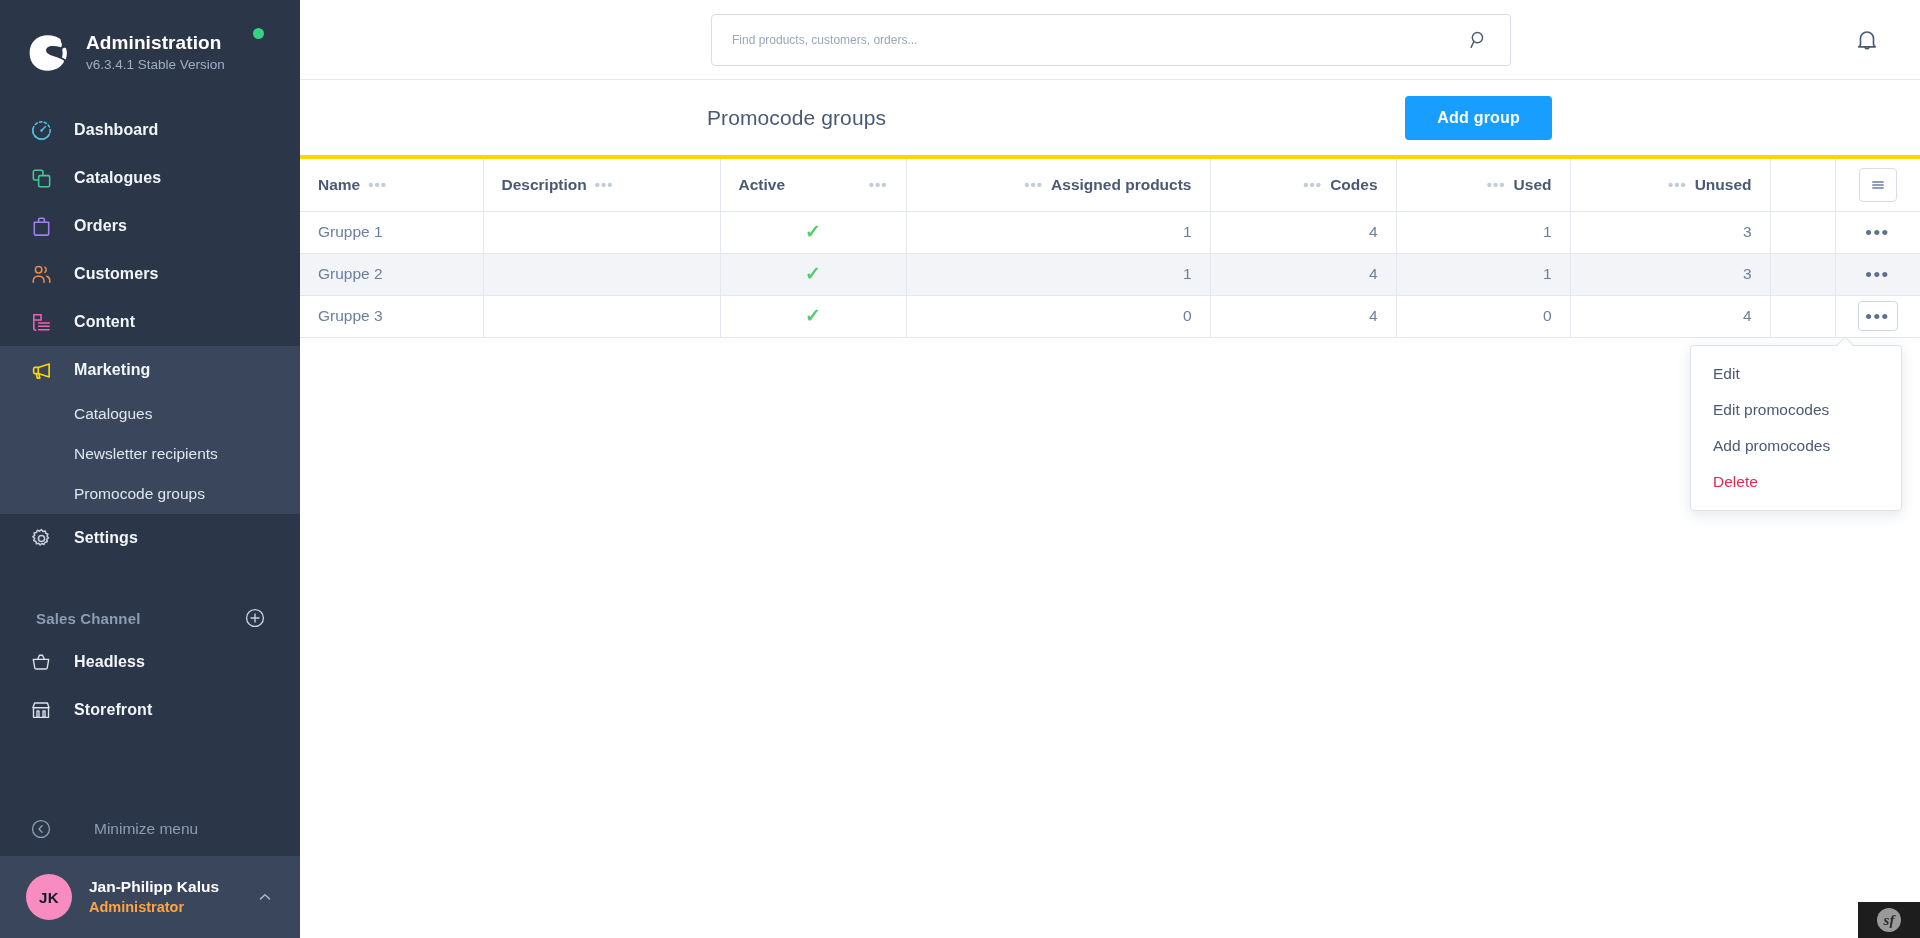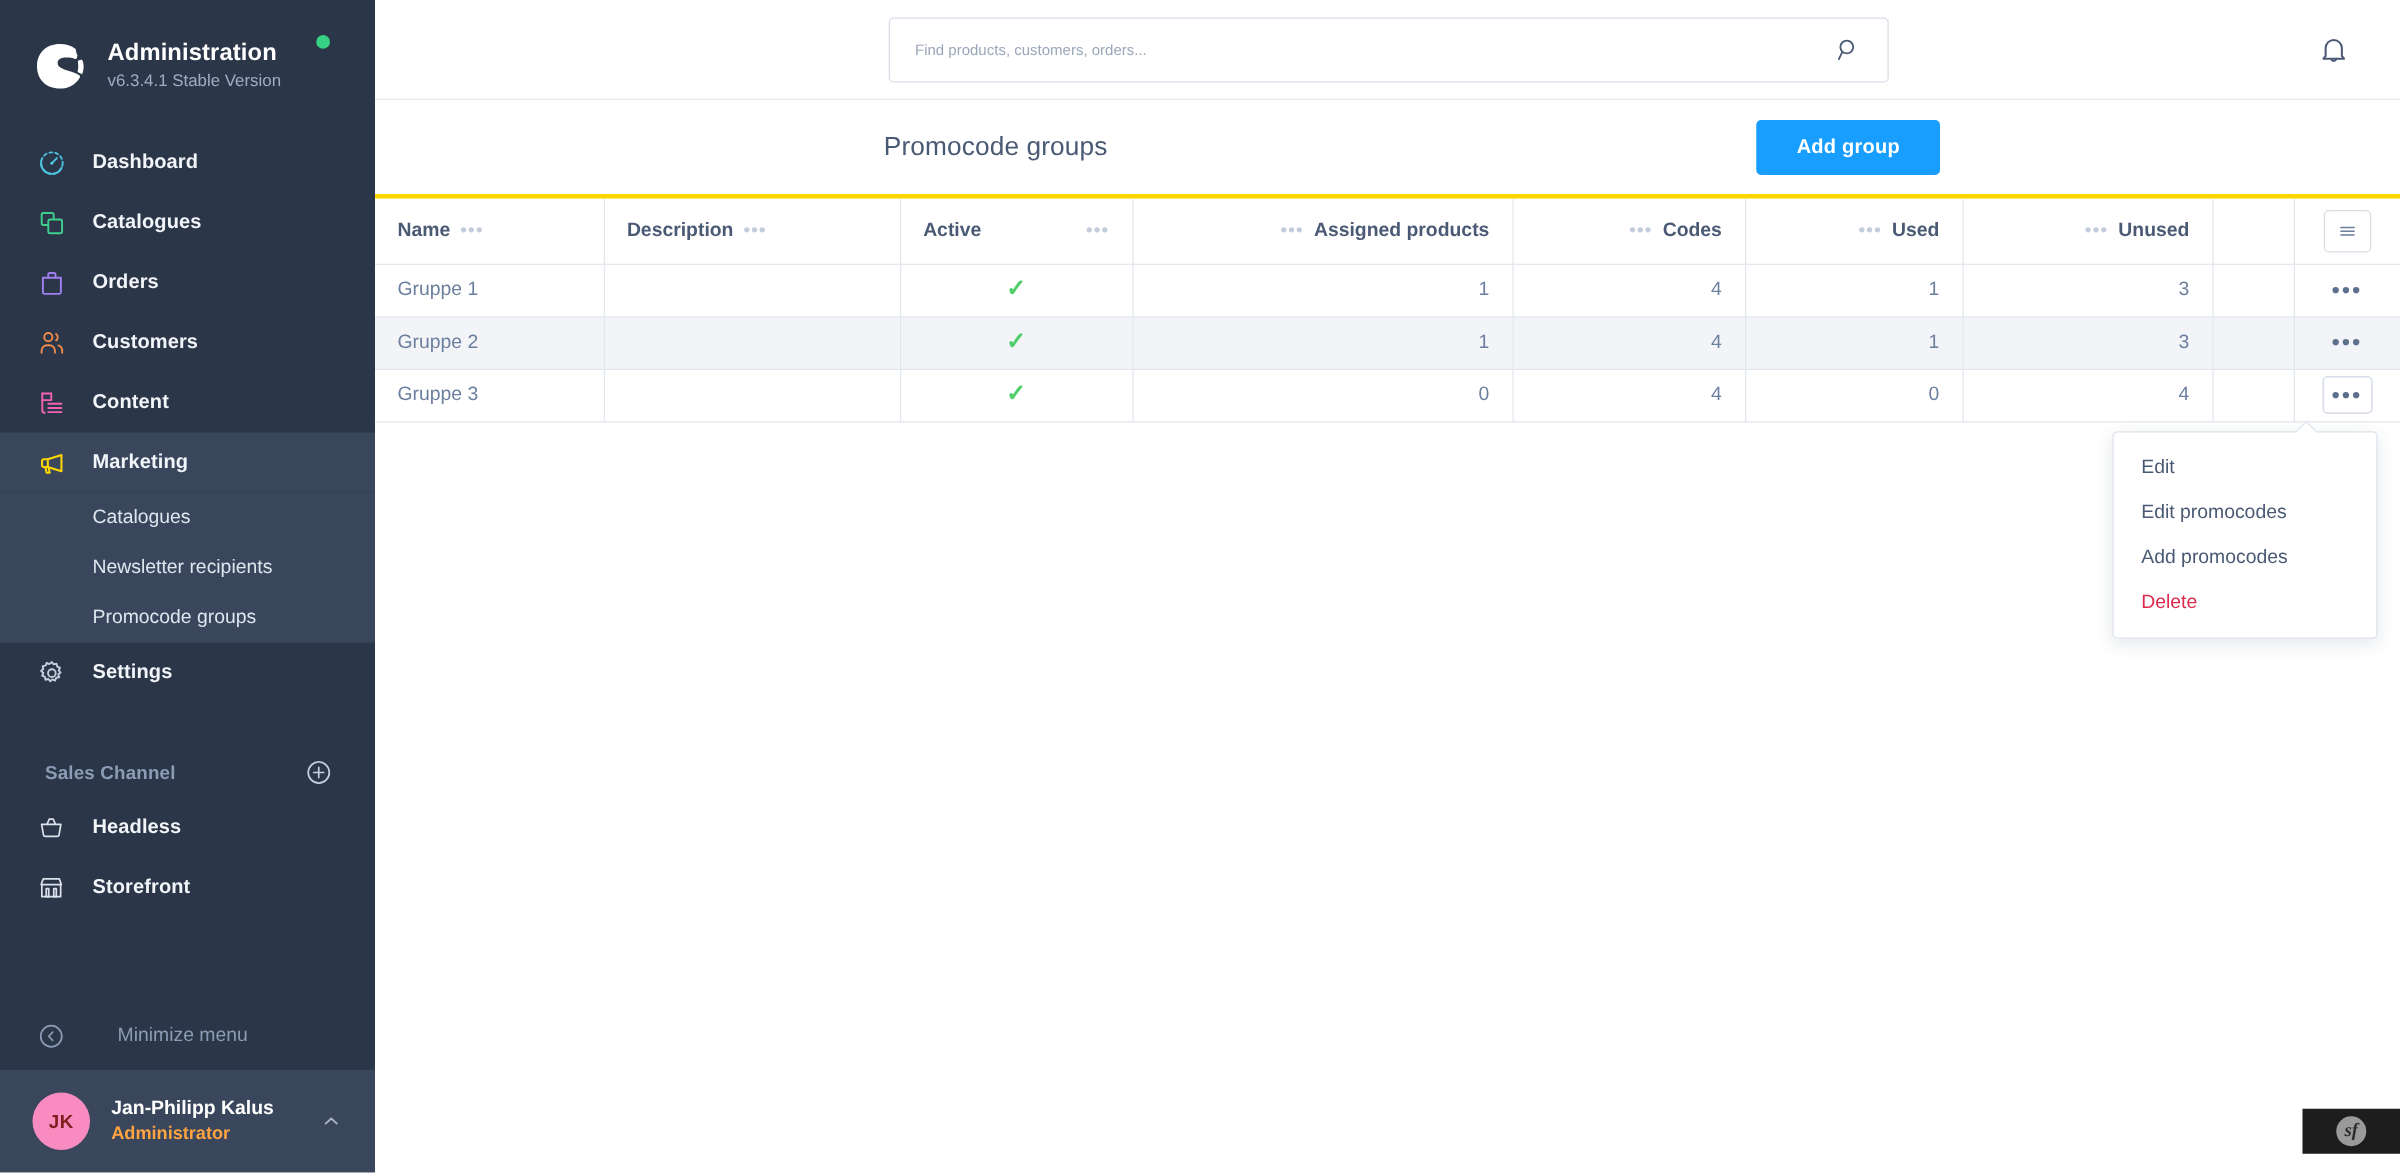--- a/index.html
+++ b/index.html
@@ -59,7 +59,7 @@
   }
   .avatar {
     width: 46px; height: 46px; border-radius: 50%; background: #f88cc0;
-    color: #7f1d1d; font-size: 15px; font-weight: bold;
+    color: #0f172a; font-size: 15px; font-weight: bold;
     display: flex; align-items: center; justify-content: center; flex-shrink: 0; margin-right: 17px;
     letter-spacing: .4px;
   }

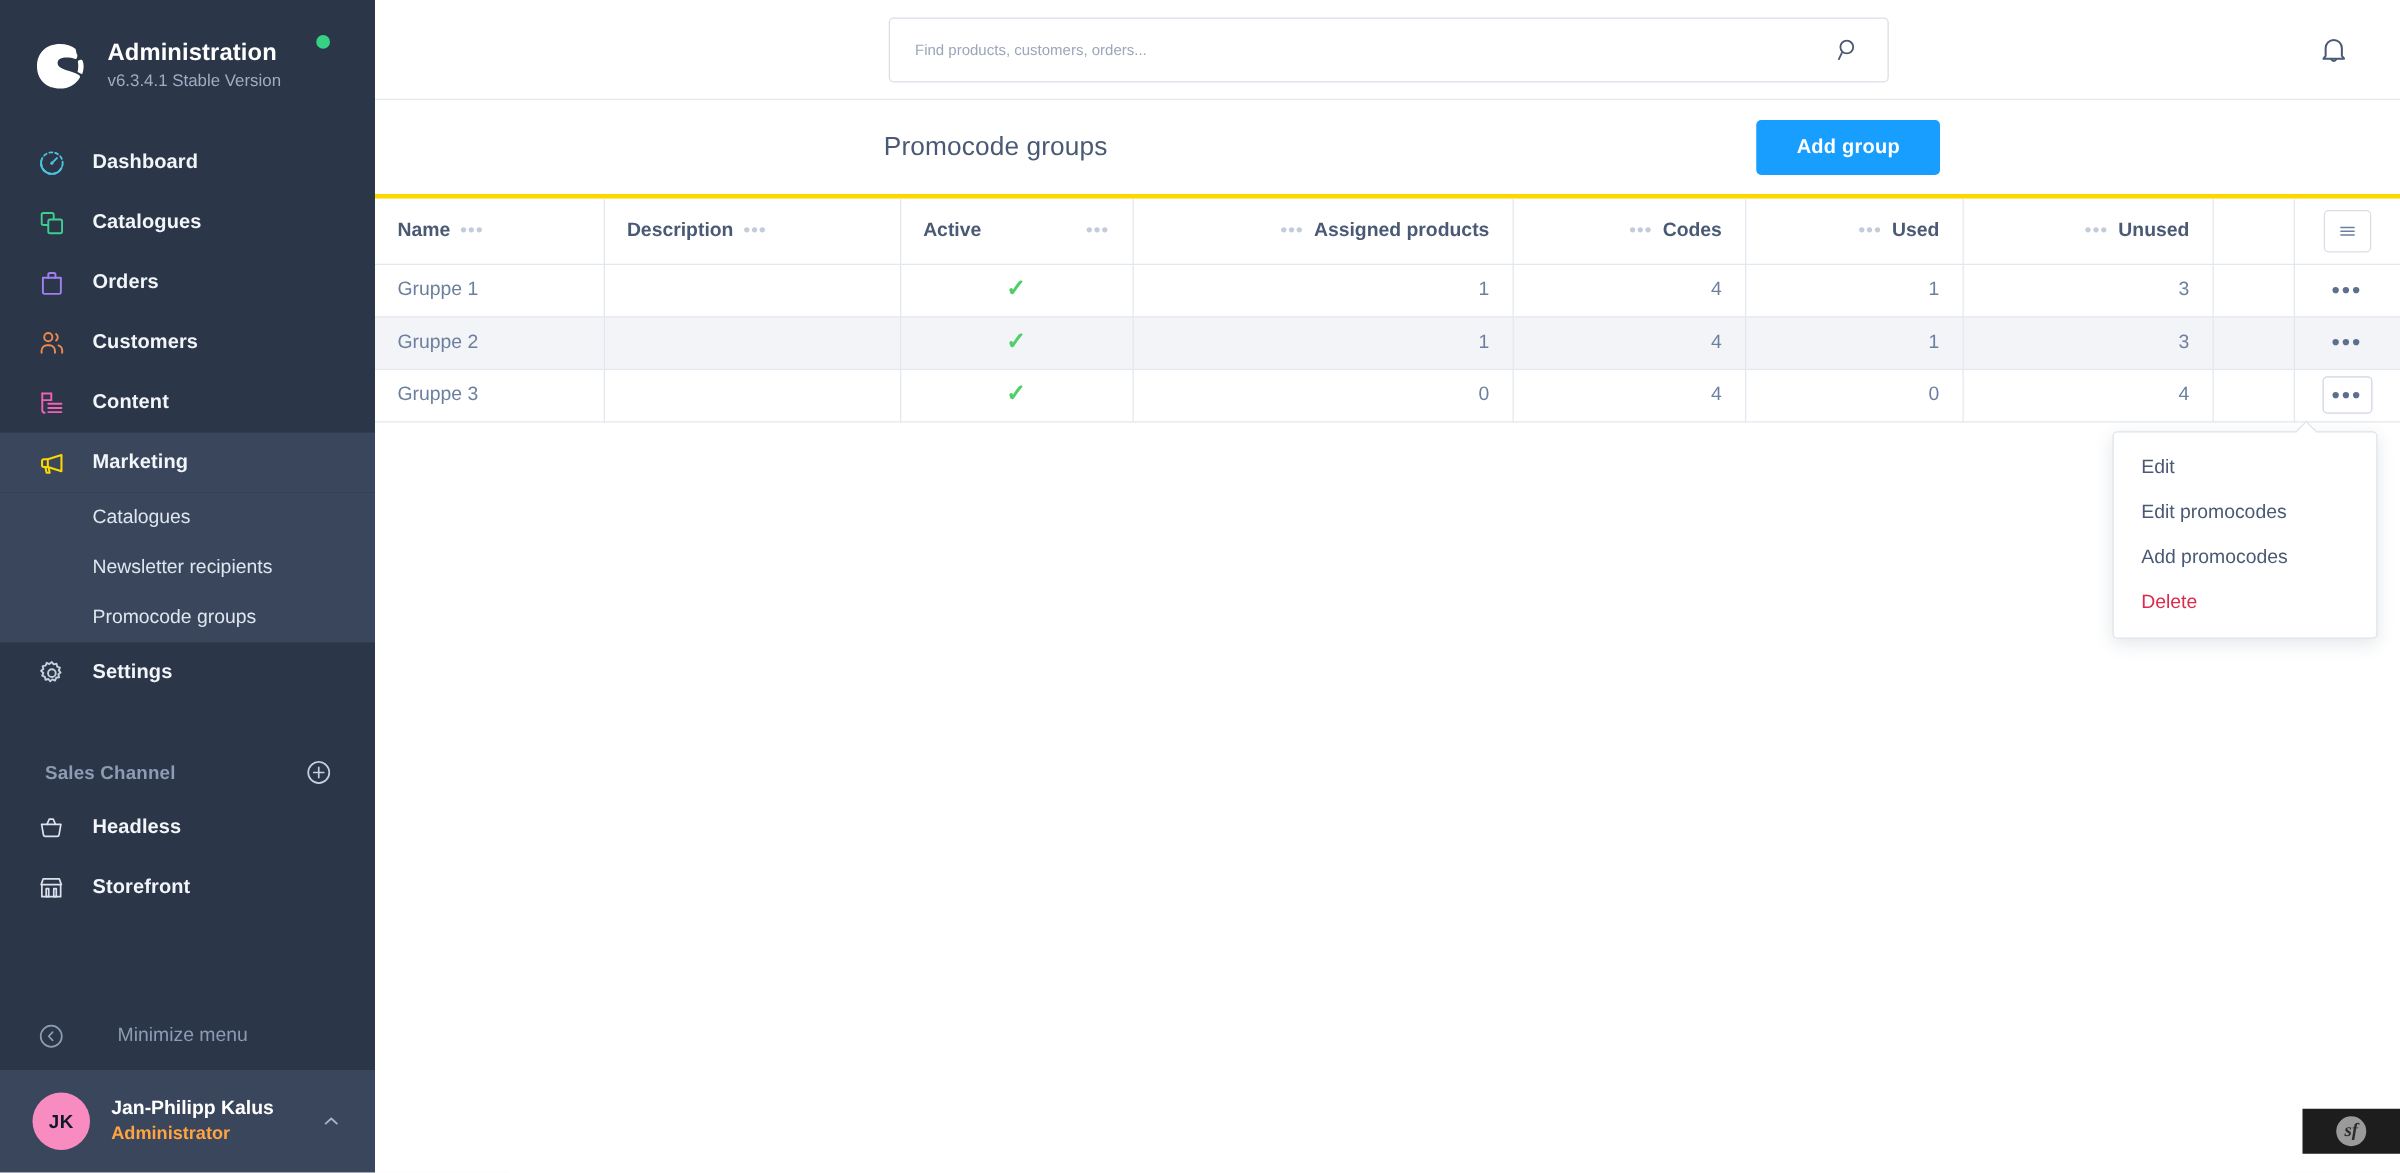--- a/index.html
+++ b/index.html
@@ -158,7 +158,7 @@
 
   
   .sf-toolbar {
-    position: absolute; right: 0; bottom: 15px; height: 36px; width: 78px;
+    position: absolute; right: 0; bottom: 0; height: 36px; width: 62px;
     background: #1d1d1d; display: flex; align-items: center; justify-content: center;
     z-index: 50;
   }

